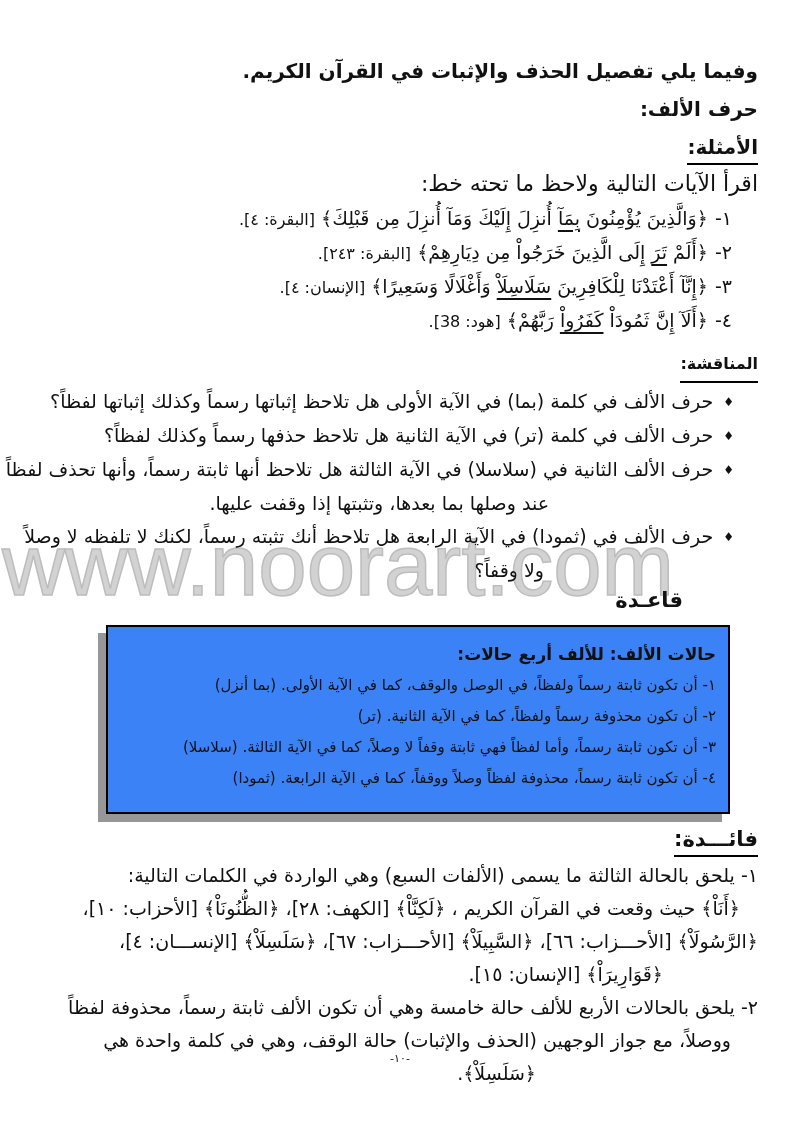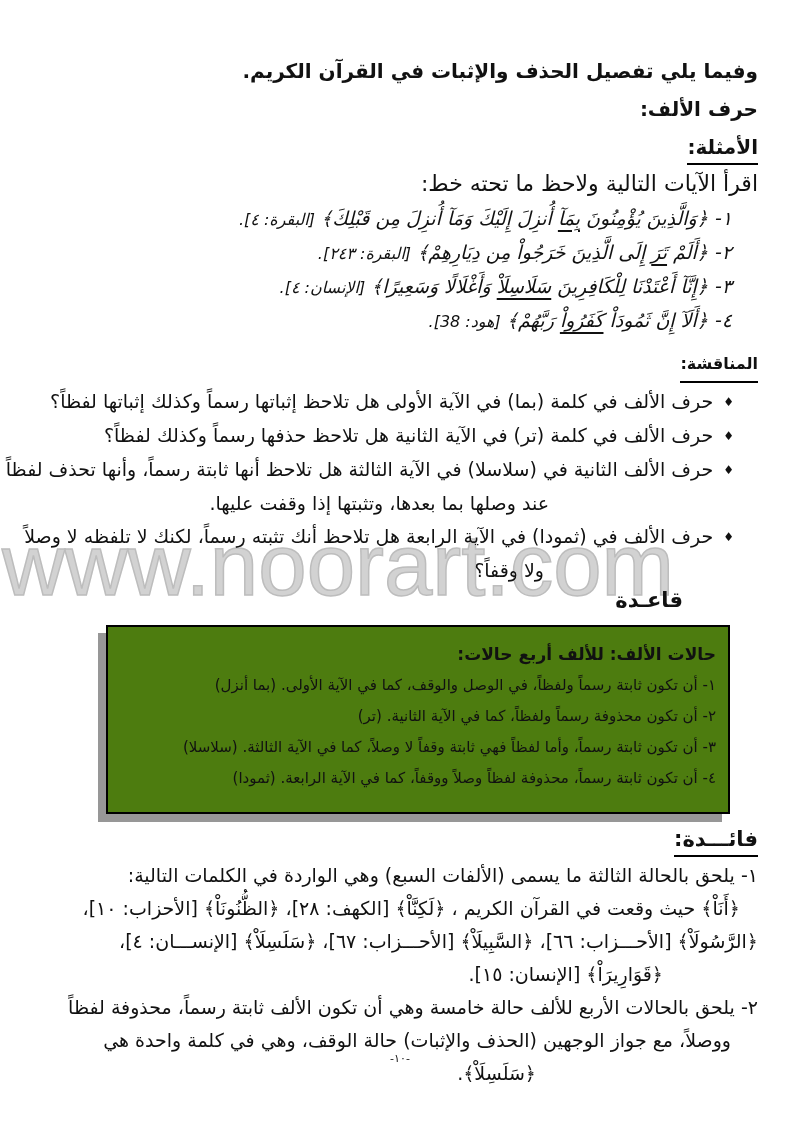--- a/index.html
+++ b/index.html
@@ -12,7 +12,7 @@
   .h20{font-size:20px;line-height:30px;font-weight:bold;margin-top:8px;}
   .uhead{display:inline-block;border-bottom:2px solid #000;padding-bottom:1px;}
   .instr{font-size:22px;line-height:30px;margin-top:4px;}
-  .verses{margin-top:3px;padding-right:26px;font-style:italic;}
+  .verses{margin-top:3px;padding-right:26px;}
   .verse{font-size:19px;line-height:33px;white-space:nowrap;}
   .vnum{margin-left:7px;}
   u{text-underline-offset:5px;text-decoration-thickness:1.5px;}

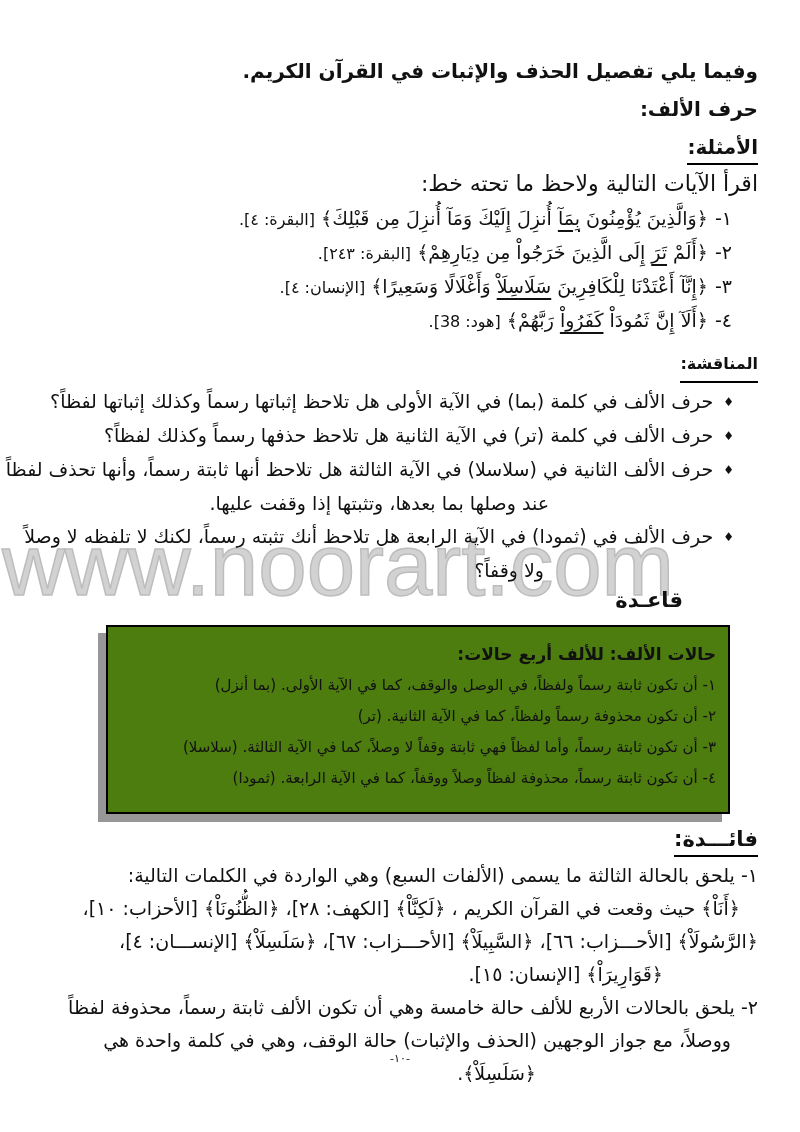--- a/index.html
+++ b/index.html
@@ -24,7 +24,7 @@
   .cont2{padding-right:190px;}
   .rule-label{margin-top:0;margin-right:75px;font-size:21px;line-height:26px;font-weight:bold;position:relative;z-index:2;}
   .rule-box{margin-top:12px;margin-right:28px;width:624px;box-sizing:border-box;
-            border:2px solid #000;background:#4d7c0f;box-shadow:-8px 8px 0 #979797;
+            border:2px solid #000;background:#3b82f6;box-shadow:-8px 8px 0 #979797;
             padding:12px 12px 18px 8px;position:relative;z-index:2;}
   .rule-title{font-size:17px;line-height:31px;font-weight:bold;white-space:nowrap;}
   .rule-item{font-size:15px;line-height:31px;font-weight:normal;white-space:nowrap;}

